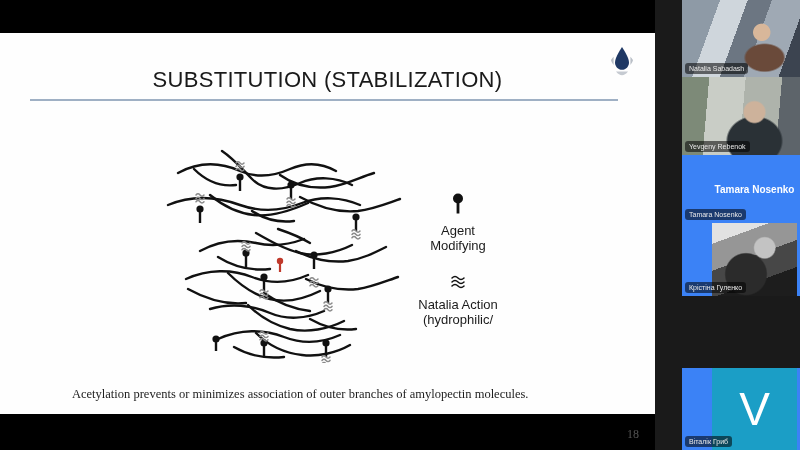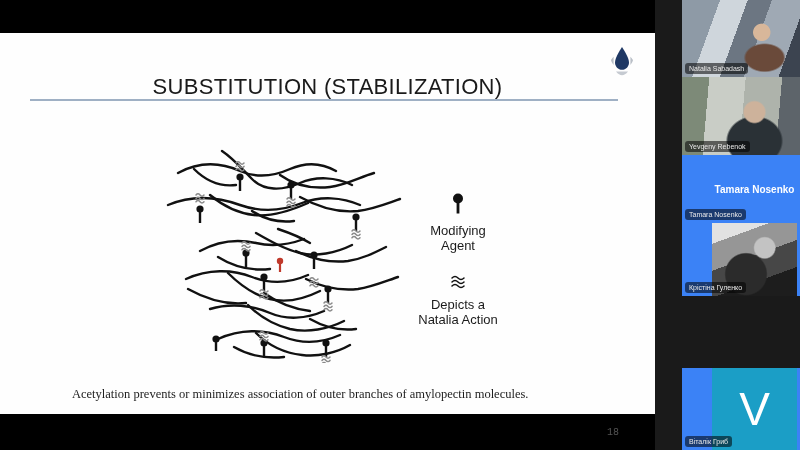--- a/index.html
+++ b/index.html
@@ -12,7 +12,7 @@
 
   .logo{position:absolute;right:18px;top:10px;width:30px;height:34px;}
   .title{position:absolute;left:0;top:34px;width:655px;text-align:center;
-         font-size:22px;letter-spacing:.3px;color:#1a1a1a;font-family:"Liberation Sans",sans-serif;margin-top:7px;}
+         font-size:22px;letter-spacing:.3px;color:#1a1a1a;font-family:"Liberation Sans",sans-serif;}
   .rule{position:absolute;left:30px;top:66px;width:588px;height:2px;background:#9fb0c4;}
 
   

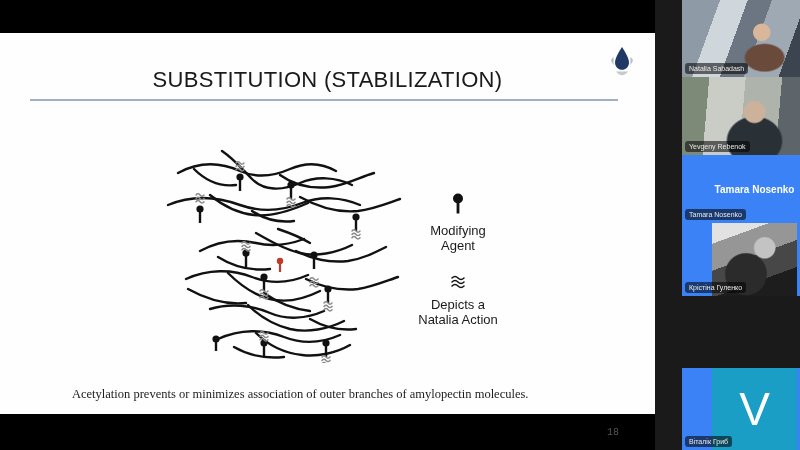--- a/index.html
+++ b/index.html
@@ -231,8 +231,8 @@
             </svg>
           </span>
           <div class="legend-block">
+            <div class="legend-text">Agent</div>
             <div class="legend-text">Modifying</div>
-            <div class="legend-text">Agent</div>
           </div>
         </div>
 

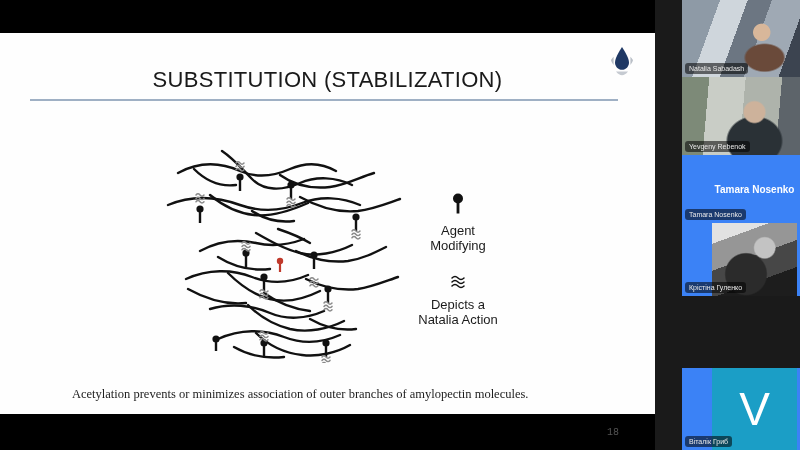--- a/index.html
+++ b/index.html
@@ -249,7 +249,6 @@
             </svg>
           </span>
           <div class="legend-block">
-            <div class="legend-text">Depicts a</div>
             <div class="legend-text">Natalia Action</div>
           </div>
         </div>

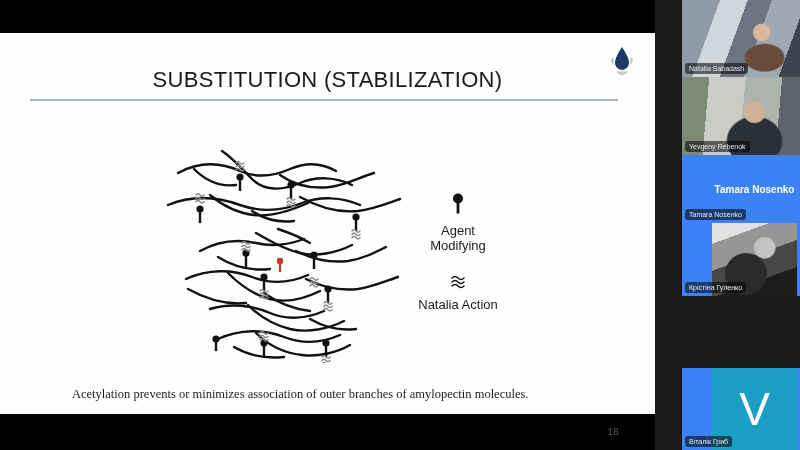--- a/index.html
+++ b/index.html
@@ -250,6 +250,7 @@
           </span>
           <div class="legend-block">
             <div class="legend-text">Natalia Action</div>
+            <div class="legend-text">(hydrophilic/</div>
           </div>
         </div>
       </div>

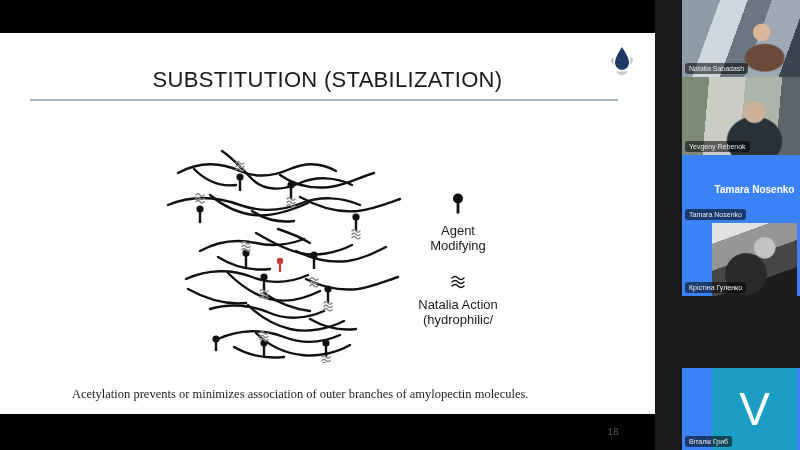--- a/index.html
+++ b/index.html
@@ -26,8 +26,8 @@
 
   .caption{position:absolute;left:72px;top:354px;width:540px;
            font-family:"Liberation Serif",serif;font-size:12.5px;color:#1c1c1c;}
-  .pageno{position:absolute;right:36px;top:394px;font-size:10px;color:#555;
-          font-family:Liberation Mono, monospace;}
+  .pageno{position:absolute;right:16px;top:394px;font-size:12px;color:#555;
+          font-family:Liberation Serif, serif;}
 
   
   .rail{position:absolute;left:655px;top:0;width:145px;height:450px;background:#1a1a1a;}

